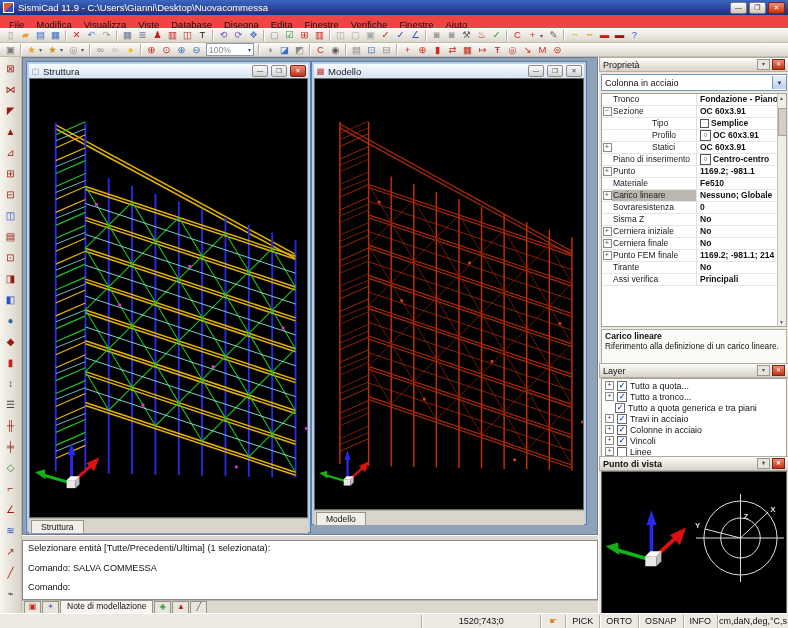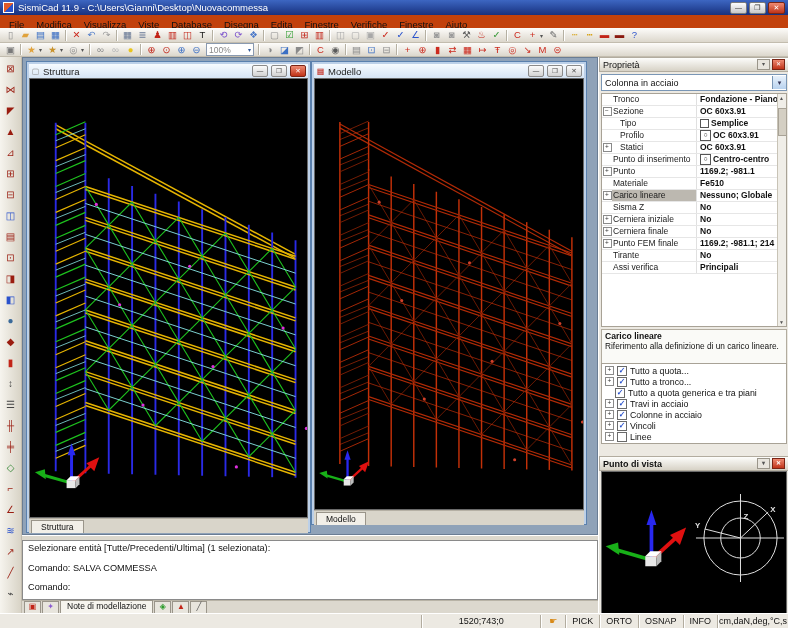--- a/index.html
+++ b/index.html
@@ -20,7 +20,7 @@
   .cap.closebtn{background:linear-gradient(#ee8a72,#c03318);color:#fff;border-color:#7a2414;}
 
   
-  .menubar{left:0;top:15px;width:788px;height:19px;background:#c2410c;display:flex;
+  .menubar{left:0;top:15px;width:788px;height:19px;background:#ef4444;display:flex;
     font-size:9.5px;align-items:center;padding-left:3px;border-bottom:1px solid #d8d4c8;}
   .mitem{padding:0 6px;}
 

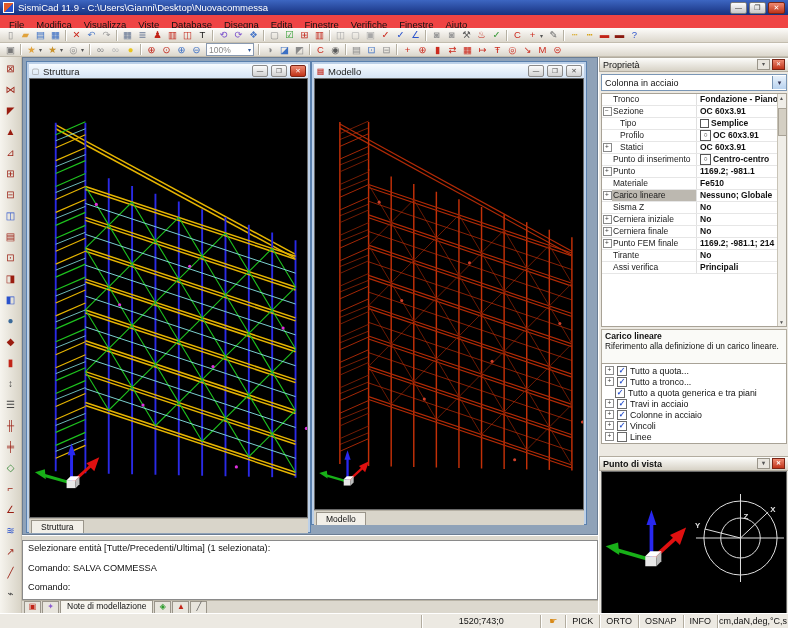--- a/index.html
+++ b/index.html
@@ -97,7 +97,7 @@
     line-height:5.5px;text-align:center;color:#333;}
   .lbl{flex:1;padding-left:1px;white-space:nowrap;overflow:hidden;color:#1a1a1a;
     border-right:1px solid #e0e0e0;height:11px;}
-  .lbl.ind{padding-left:8px;}
+  .lbl.ind{padding-left:8px;margin-left:32px;}
   .val{width:86px;font-weight:bold;padding-left:3px;white-space:nowrap;overflow:hidden;
     display:flex;align-items:center;gap:2px;flex:0 0 auto;}
   .vic-sq{width:7px;height:7px;border:1px solid #555;background:#fff;flex:0 0 auto;}

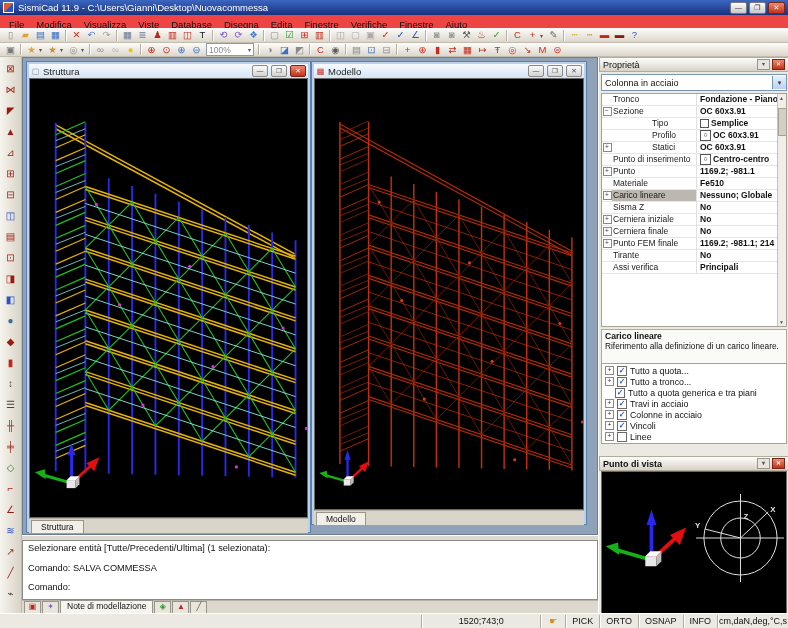--- a/index.html
+++ b/index.html
@@ -815,7 +815,7 @@
         </div>
         <div class="prow">
           <div class="gut"></div>
-          <span class="lbl">Punto di inserimento</span>
+          <span class="lbl">Piano di inserimento</span>
           <span class="val">
             <span class="vic-ci">○</span>
             <span>Centro-centro</span>

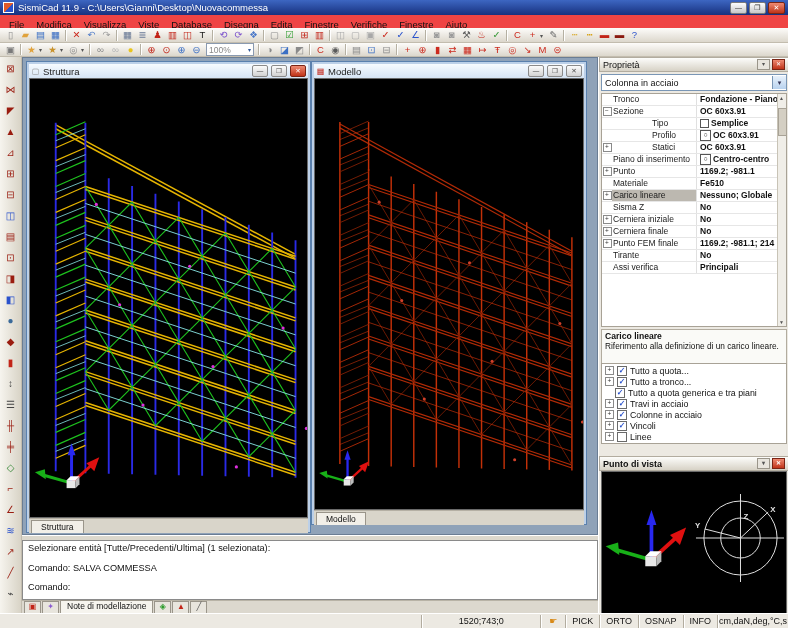--- a/index.html
+++ b/index.html
@@ -848,6 +848,13 @@
         </div>
         <div class="prow">
           <div class="gut"></div>
+          <span class="lbl">Sovraresistenza</span>
+          <span class="val">
+            <span>0</span>
+          </span>
+        </div>
+        <div class="prow">
+          <div class="gut"></div>
           <span class="lbl">Sisma Z</span>
           <span class="val">
             <span>No</span>

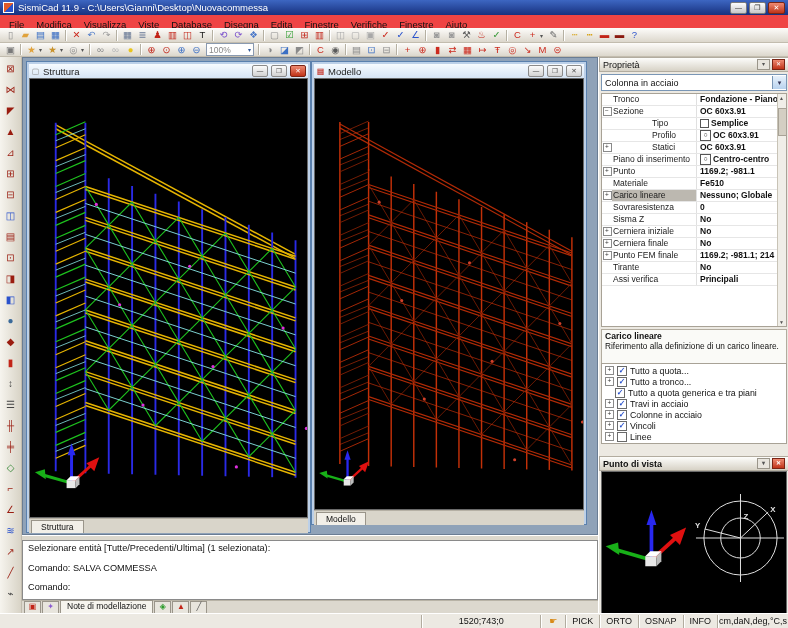--- a/index.html
+++ b/index.html
@@ -914,6 +914,11 @@
   </div>
 
   <div class="panel" style="top:306px;height:93px;">
+    <div class="phead">
+      <span class="ptitle">Layer</span>
+      <span class="pbtn">▾</span>
+      <span class="pbtn red">✕</span>
+    </div>
     <div class="layerbody" id="layerbody">
         <div class="lrow">
           <span class="exp">+</span>

